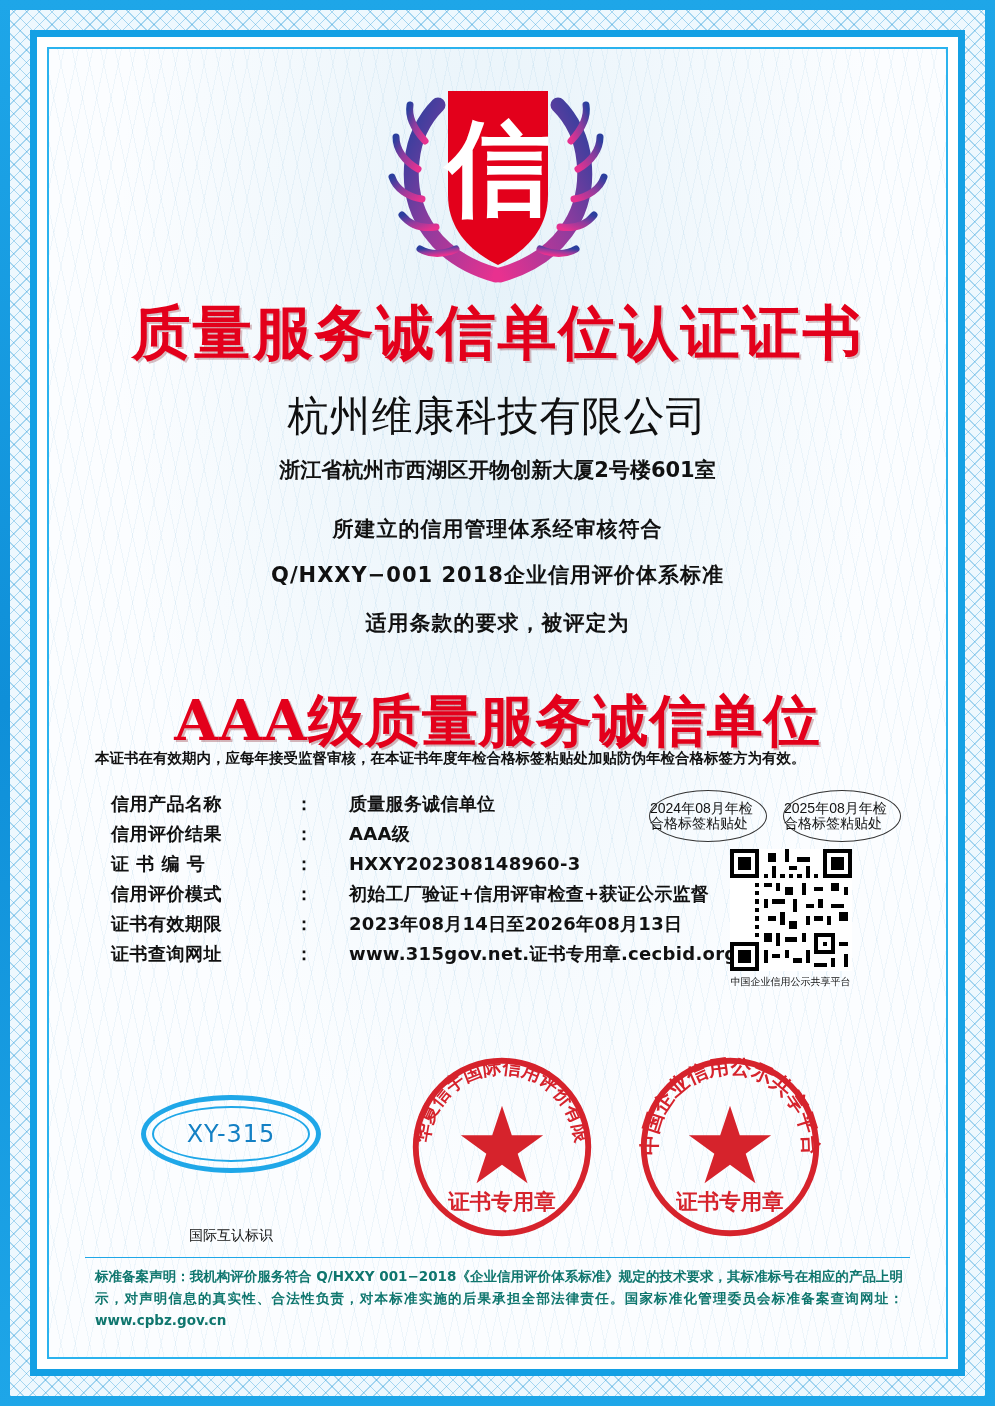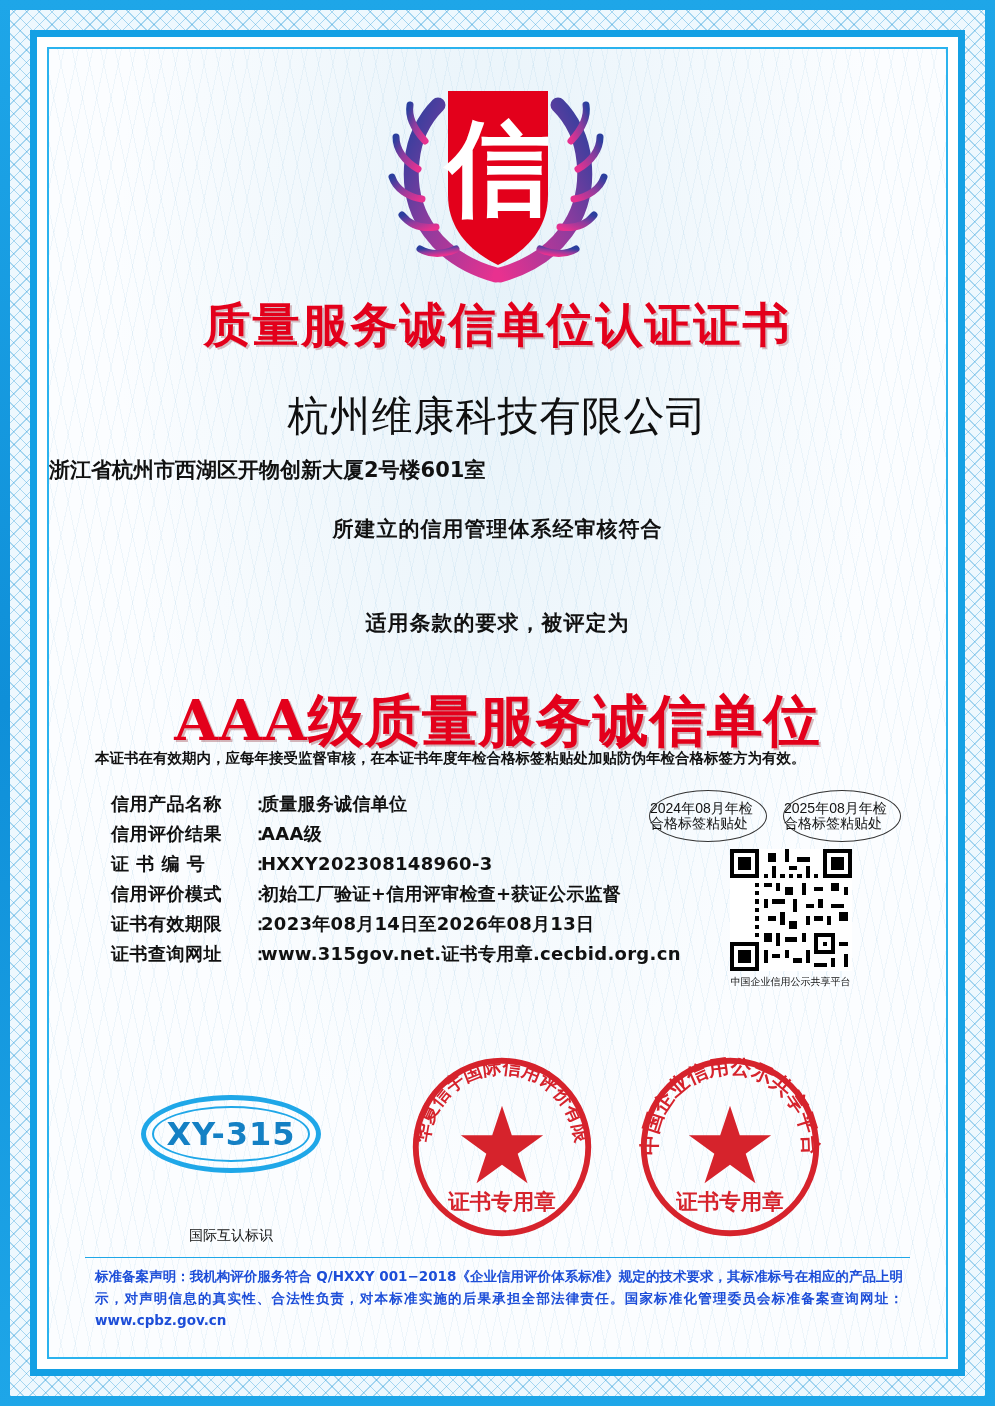--- a/index.html
+++ b/index.html
@@ -97,7 +97,7 @@
     text-align: center;
     font-family: "DejaVu Sans", sans-serif;
     font-weight: bold;
-    font-size: 47px;
+    font-size: 59px;
     letter-spacing: 2px;
     color: #e3001b;
     text-shadow: 2px 2px 0 rgba(120,0,10,0.25);

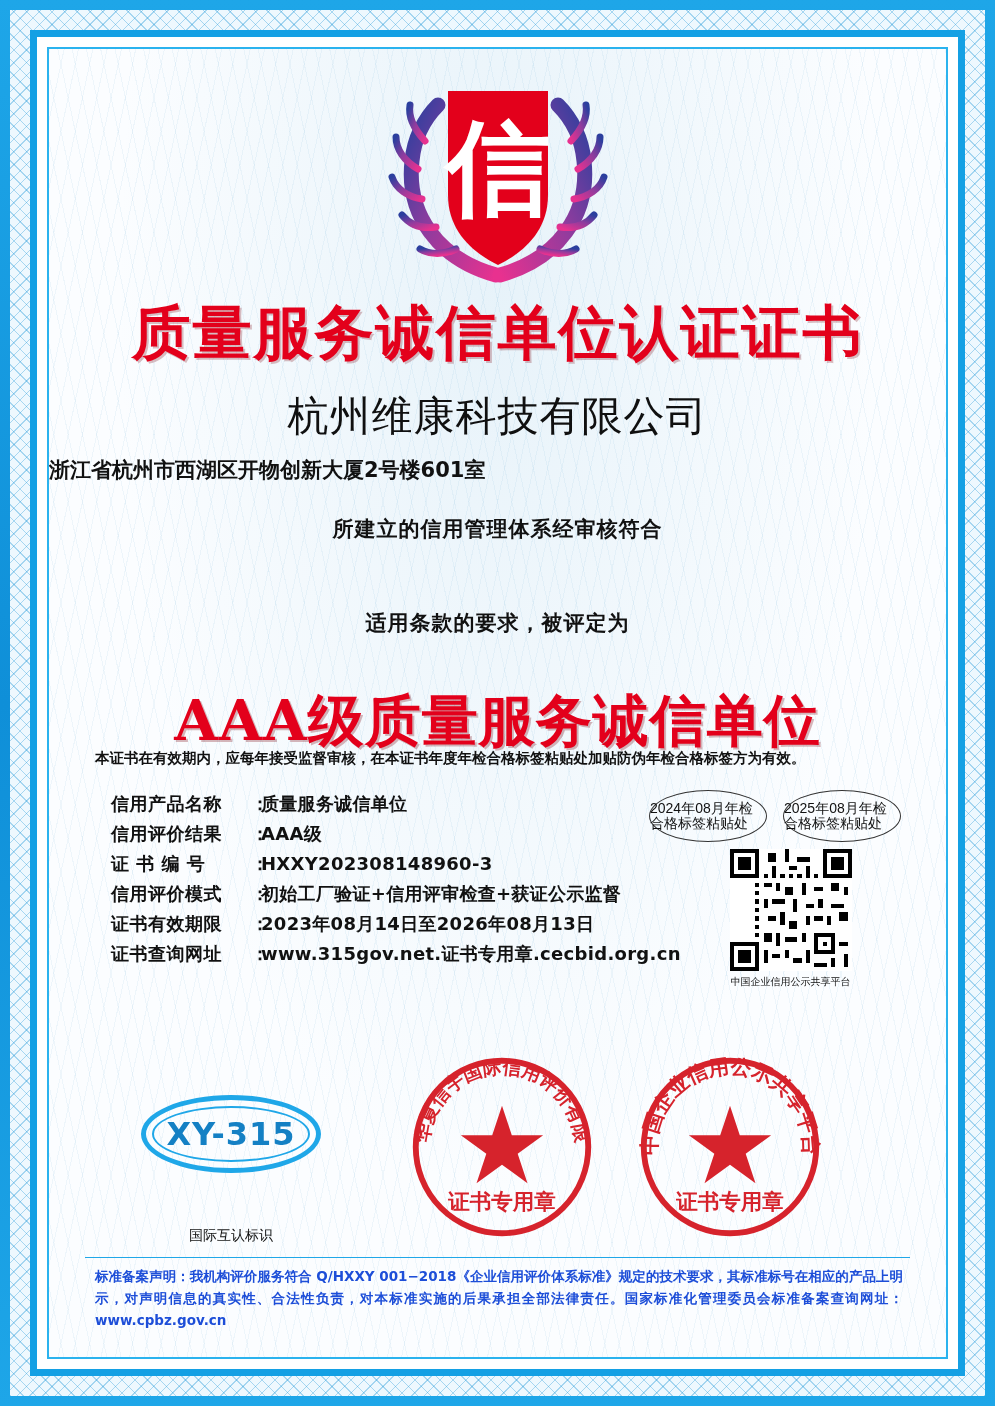--- a/index.html
+++ b/index.html
@@ -117,7 +117,7 @@
     position: absolute;
     top: 407px;
     left: 0; right: 0;
-    text-align: left;
+    text-align: center;
     font-family: "DejaVu Sans", sans-serif;
     font-size: 21px;
     color: #111;

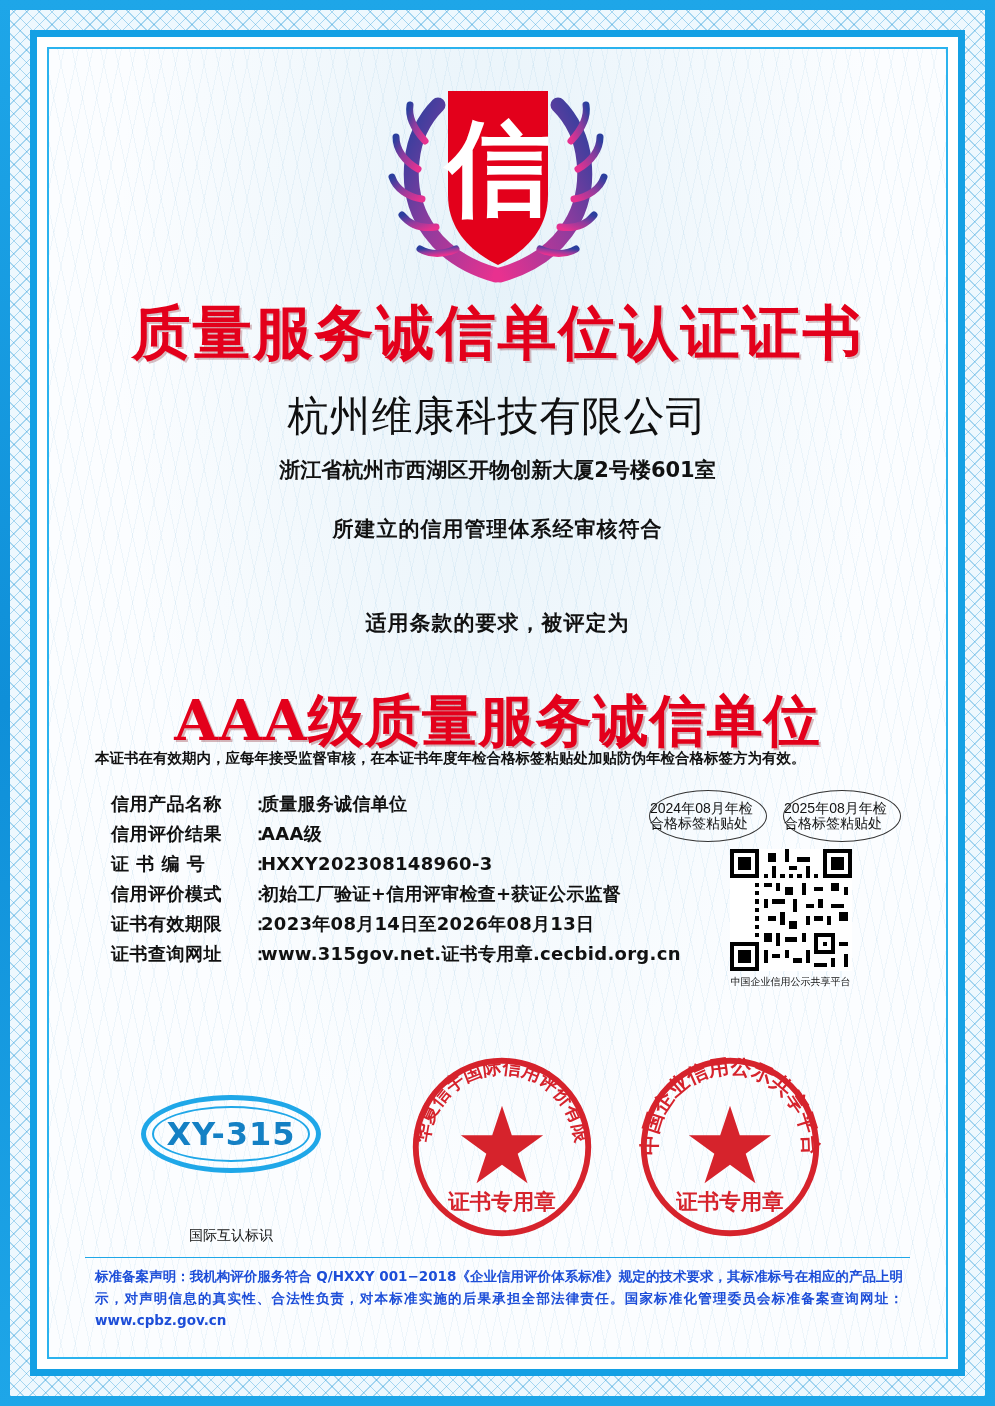--- a/index.html
+++ b/index.html
@@ -351,6 +351,7 @@
       <div class="company-address">浙江省杭州市西湖区开物创新大厦2号楼601室</div>
 
       <div class="stmt stmt1">所建立的信用管理体系经审核符合</div>
+      <div class="stmt stmt2">Q/HXXY−001 2018企业信用评价体系标准</div>
       <div class="stmt stmt3">适用条款的要求，被评定为</div>
 
       <div class="grade-title">AAA级质量服务诚信单位</div>

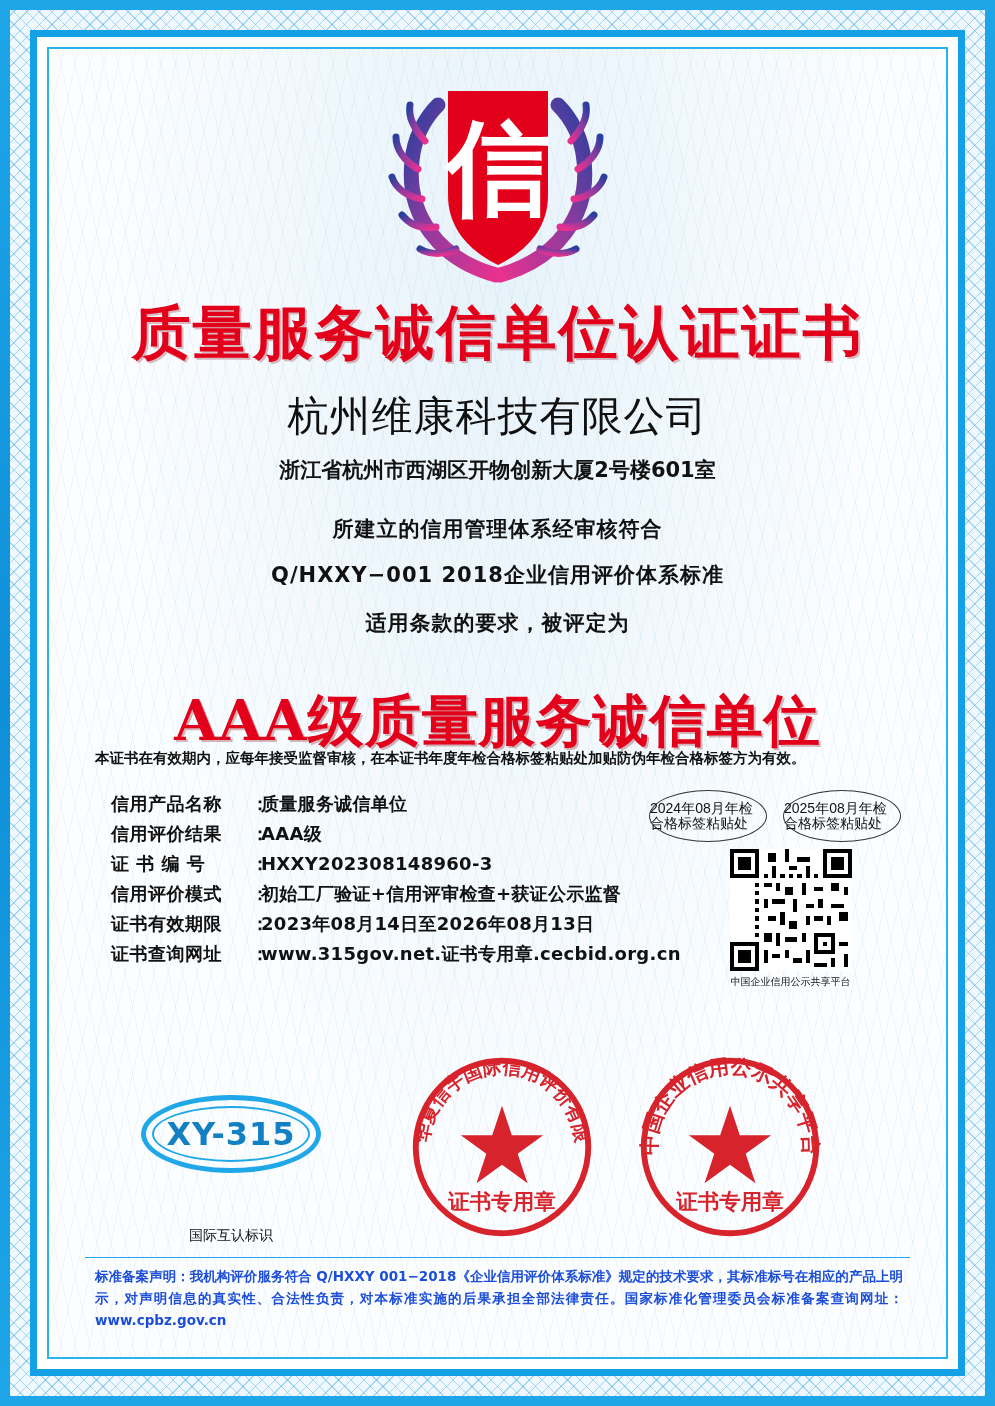--- a/index.html
+++ b/index.html
@@ -174,6 +174,7 @@
   .info-row {
     display: flex;
     white-space: nowrap;
+    gap: 44px;
   }
   .info-label {
     width: 140px;

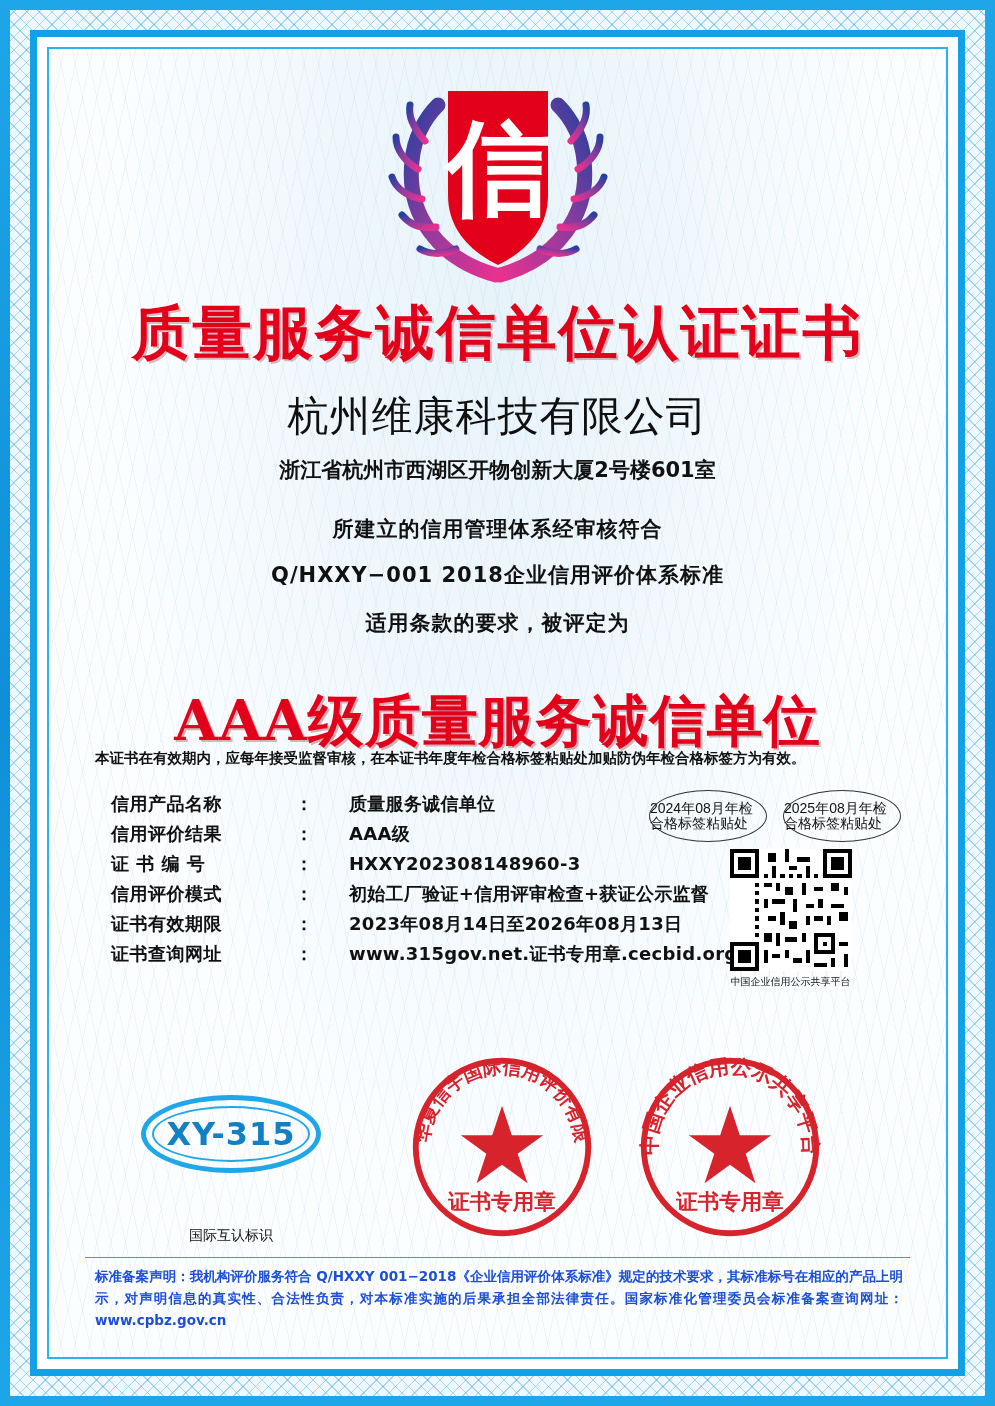--- a/index.html
+++ b/index.html
@@ -248,8 +248,8 @@
     align-items: center;
     justify-content: center;
     font-family: "DejaVu Sans", sans-serif;
-    font-weight: bold;
-    font-size: 32px;
+    font-weight: normal;
+    font-size: 24px;
     color: #1480c4;
     letter-spacing: 1px;
     text-align: center;

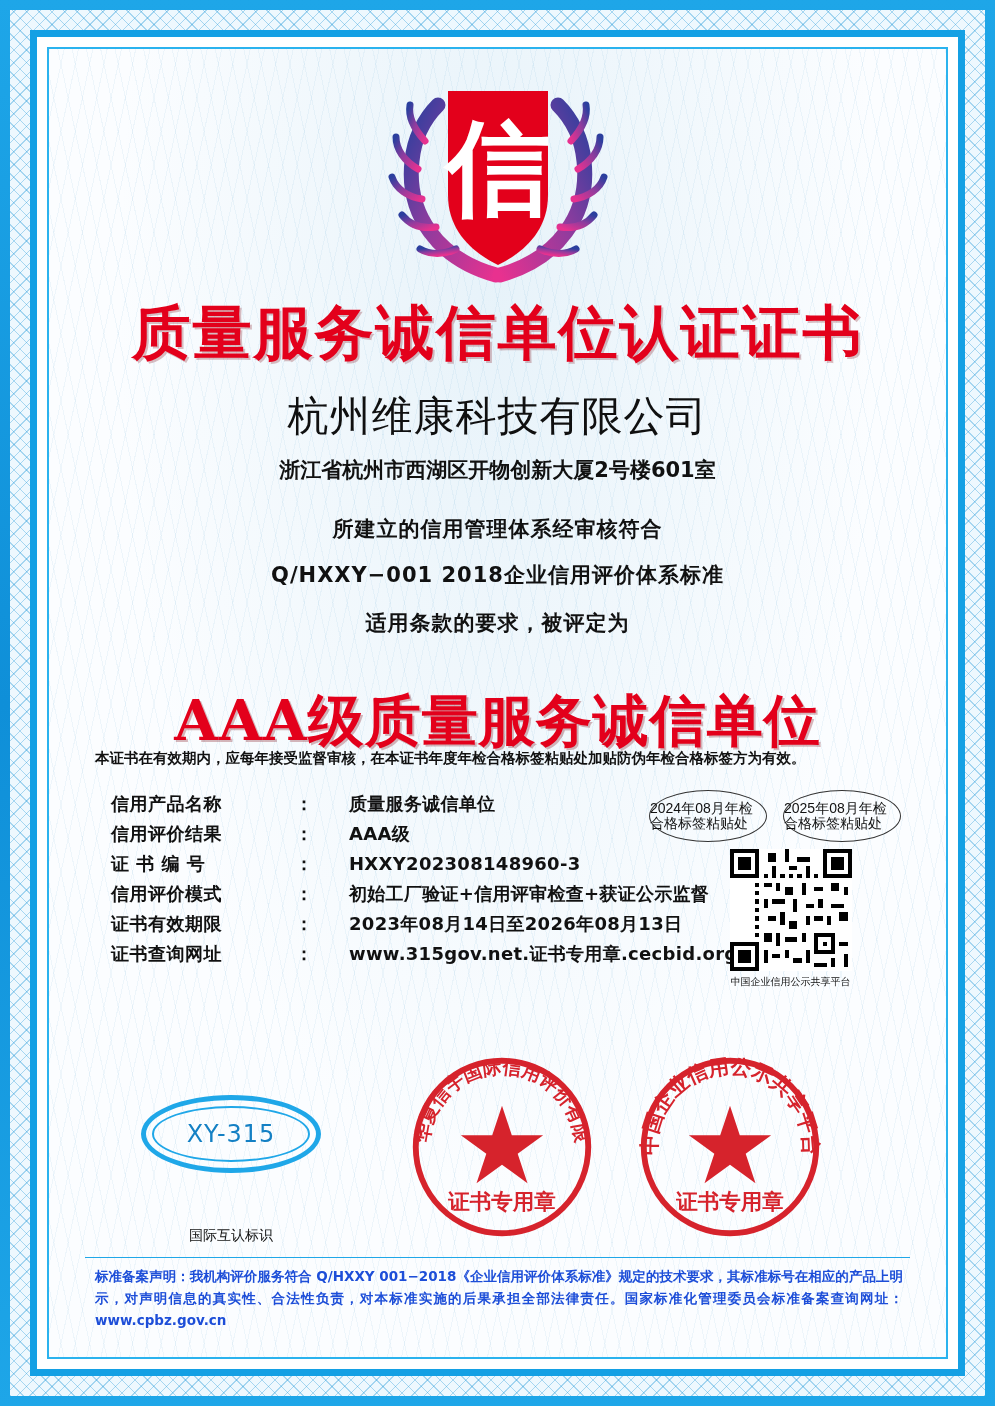--- a/index.html
+++ b/index.html
@@ -288,7 +288,7 @@
     font-family: "DejaVu Sans", sans-serif;
     font-size: 13.5px;
     line-height: 22px;
-    color: #1d4ed8;
+    color: #0f766e;
     text-align: justify;
     font-weight: bold;
   }

